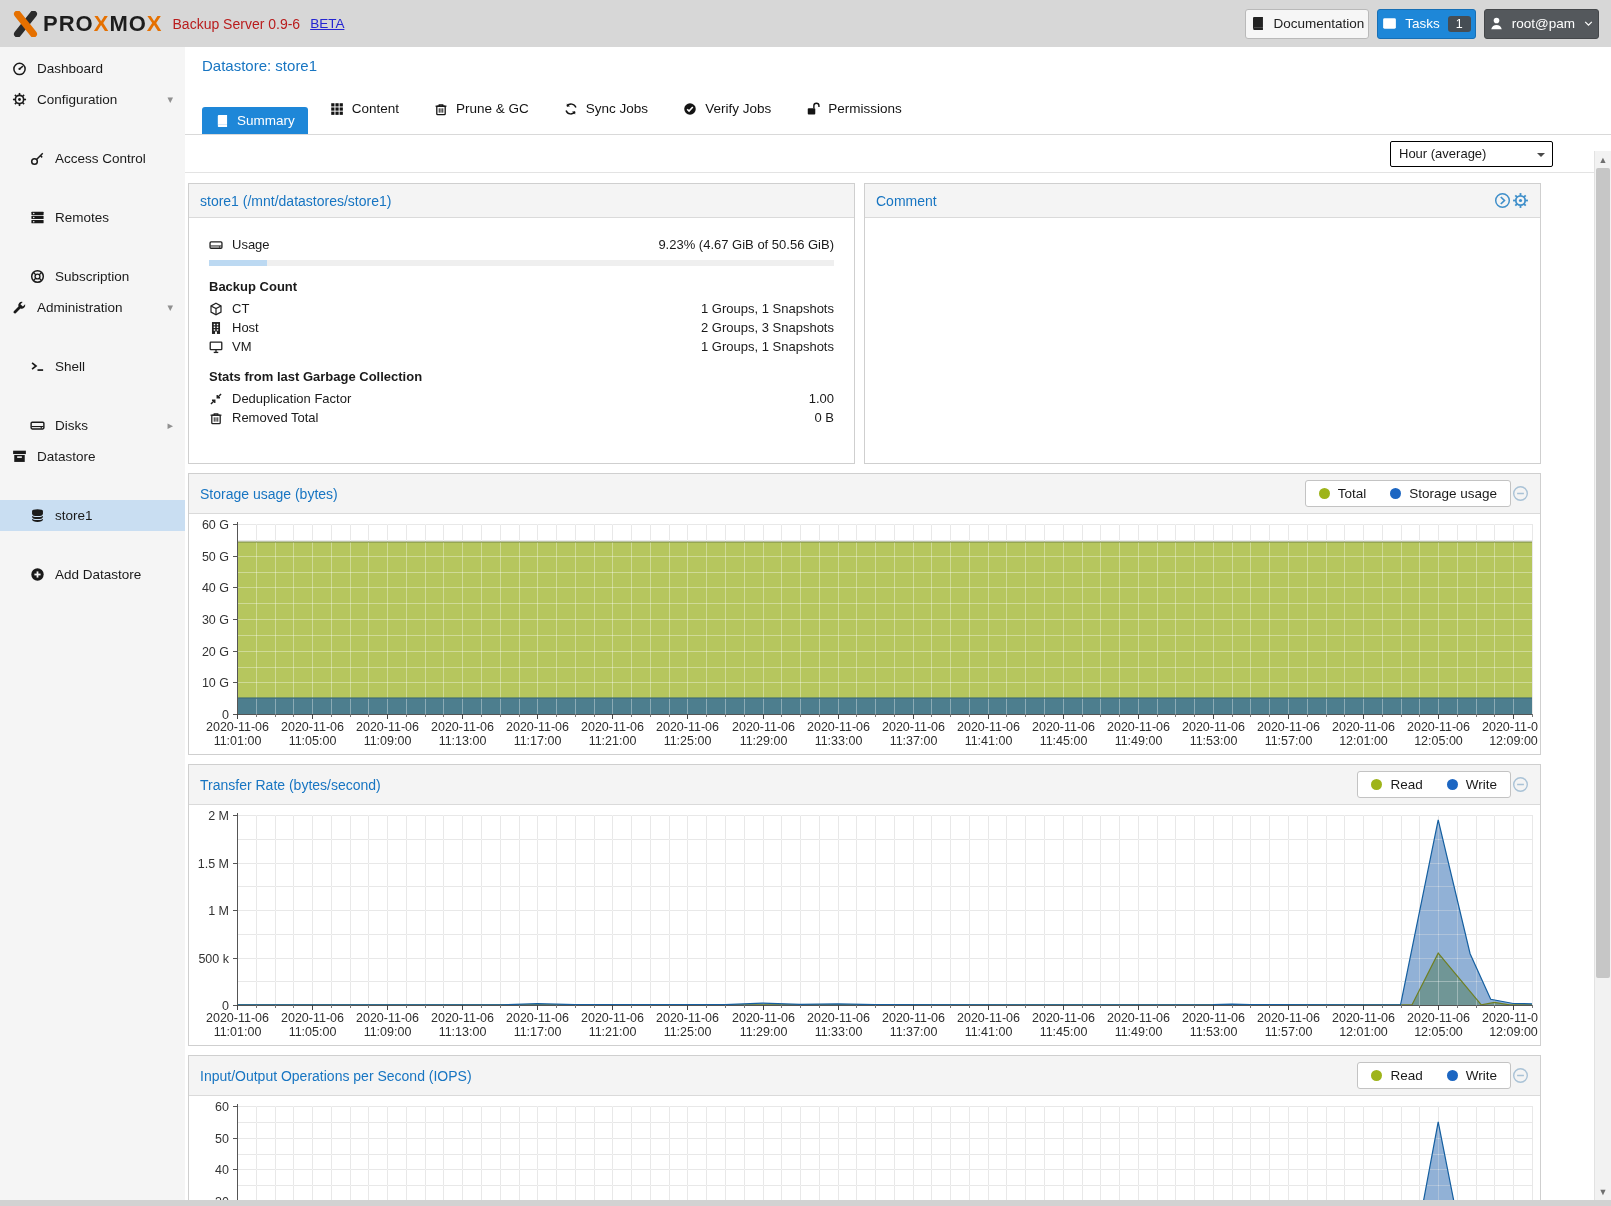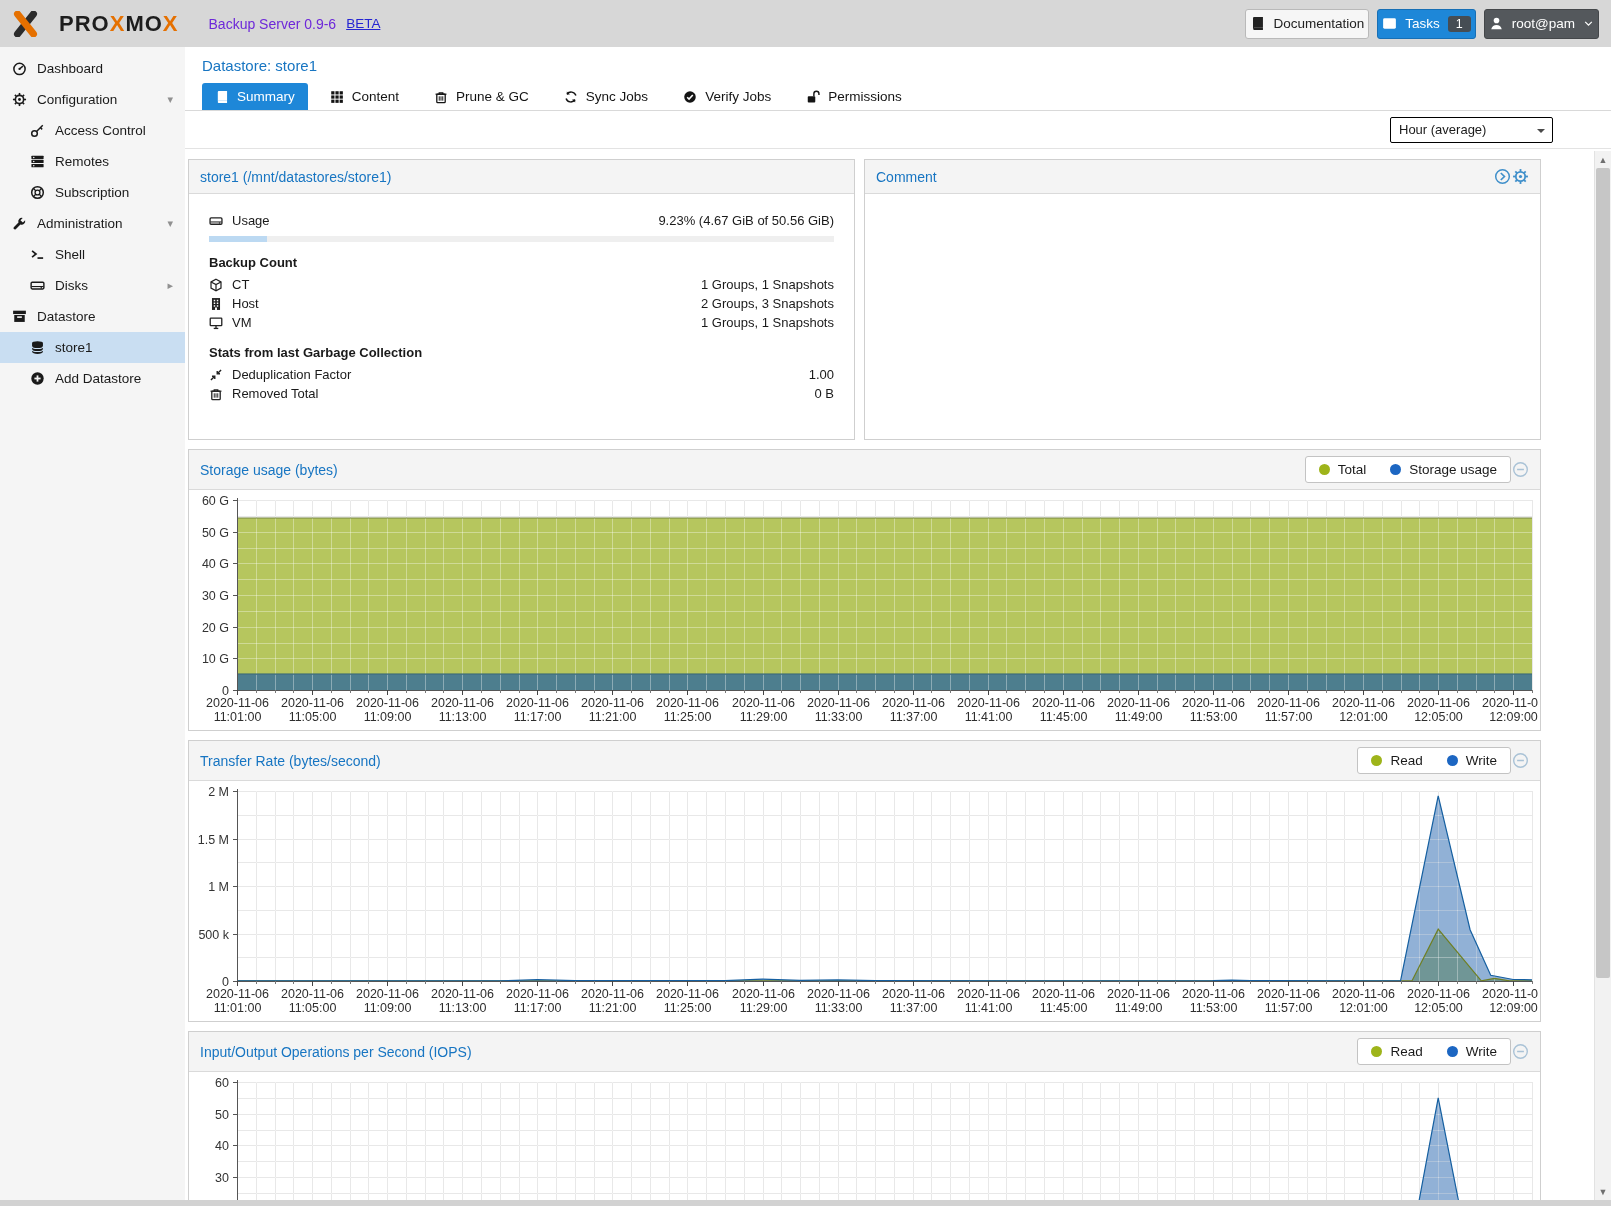--- a/index.html
+++ b/index.html
@@ -9,7 +9,7 @@
 
   
   .topbar { height:47px; background:var(--topbar-bg,#d7d7d7); display:flex; align-items:center; padding:0 12px; gap:10px; }
-  .logo { display:flex; align-items:center; gap:20px; }
+  .logo { display:flex; align-items:center; gap:4px; }
   .brand { font-weight:bold; font-size:22px; letter-spacing:1px; color:#1d1d1d; }
   .brand .org { color:#e57000; }
   .product { font-size:14px; color:#6d28d9; margin-left:20px; }

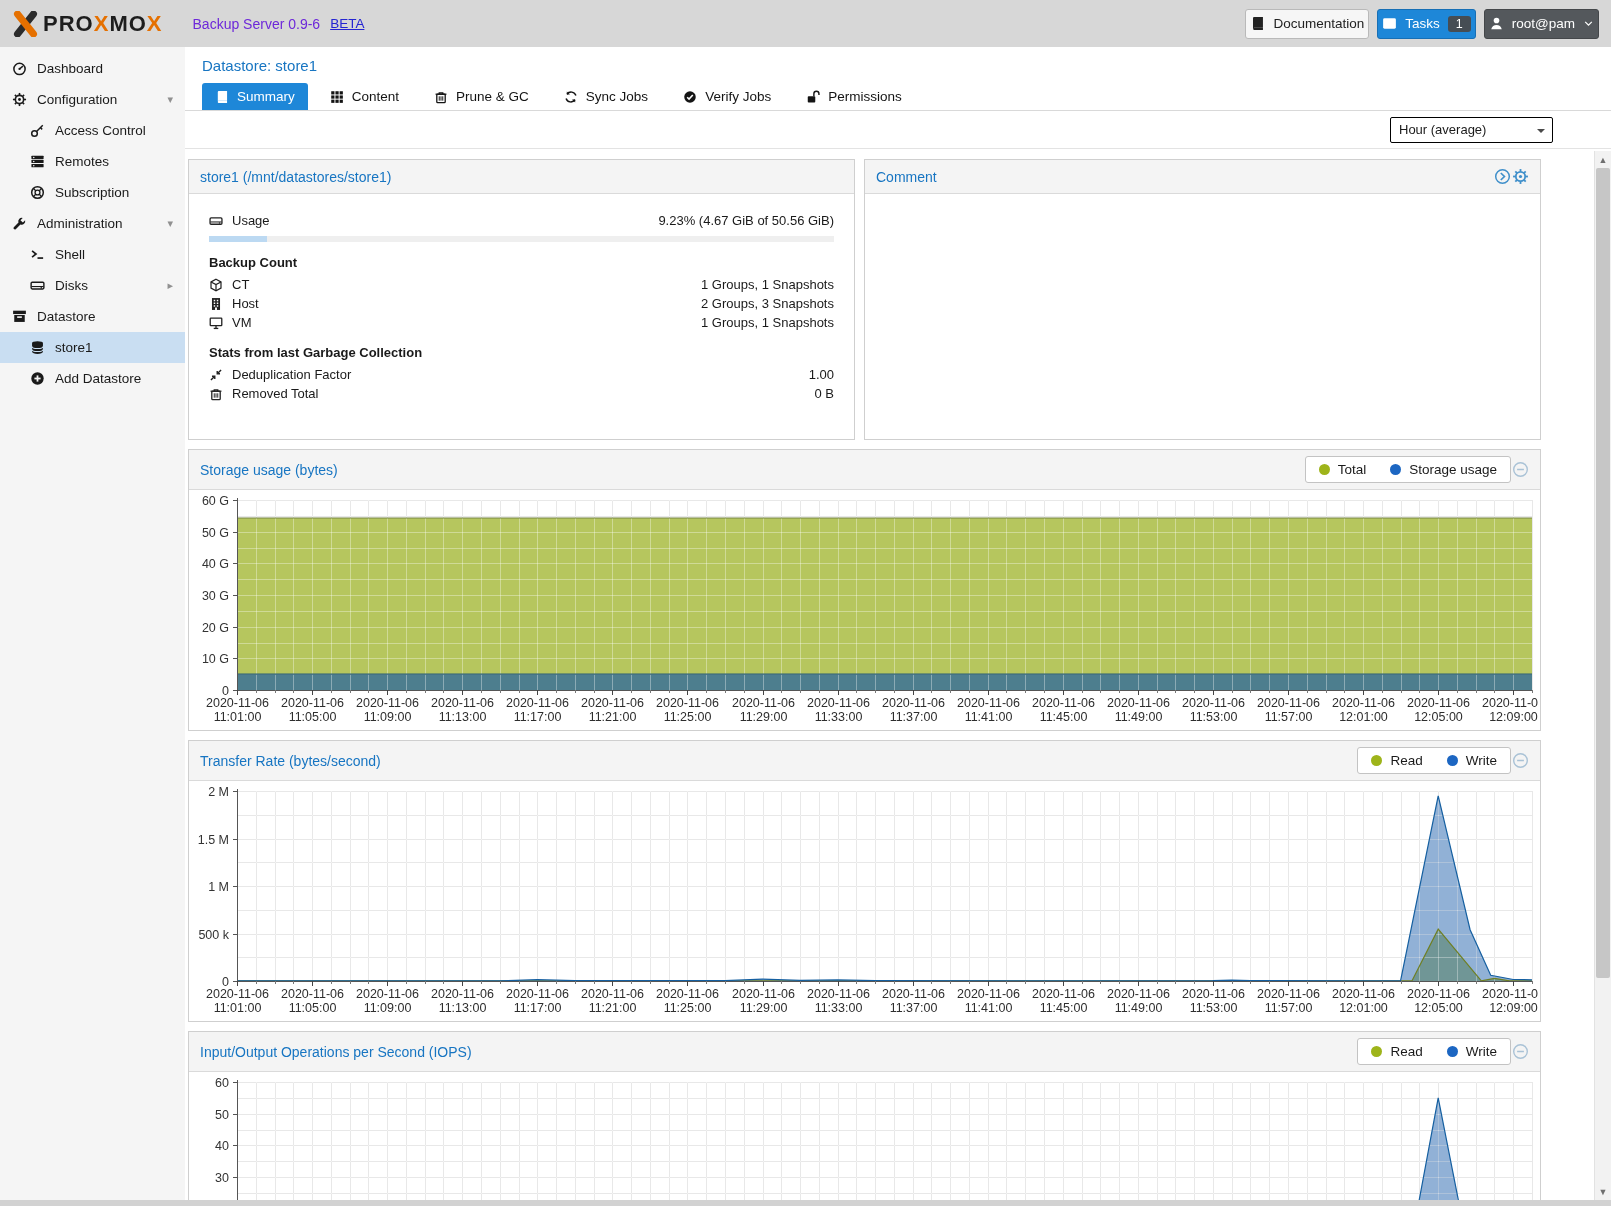--- a/index.html
+++ b/index.html
@@ -12,7 +12,7 @@
   .logo { display:flex; align-items:center; gap:4px; }
   .brand { font-weight:bold; font-size:22px; letter-spacing:1px; color:#1d1d1d; }
   .brand .org { color:#e57000; }
-  .product { font-size:14px; color:#6d28d9; margin-left:20px; }
+  .product { font-size:14px; color:#b91c1c; margin-left:0; }
   .beta { color:var(--link-blue,#2525d2); text-decoration:underline; font-size:13.5px; cursor:pointer; }
   .tb-right { margin-left:auto; display:flex; align-items:center; gap:8px; }
   .tb-btn { height:30px; border-radius:3px; display:flex; align-items:center; gap:8px; padding:0 4px; font-size:13.5px; cursor:pointer; border:1px solid transparent; }

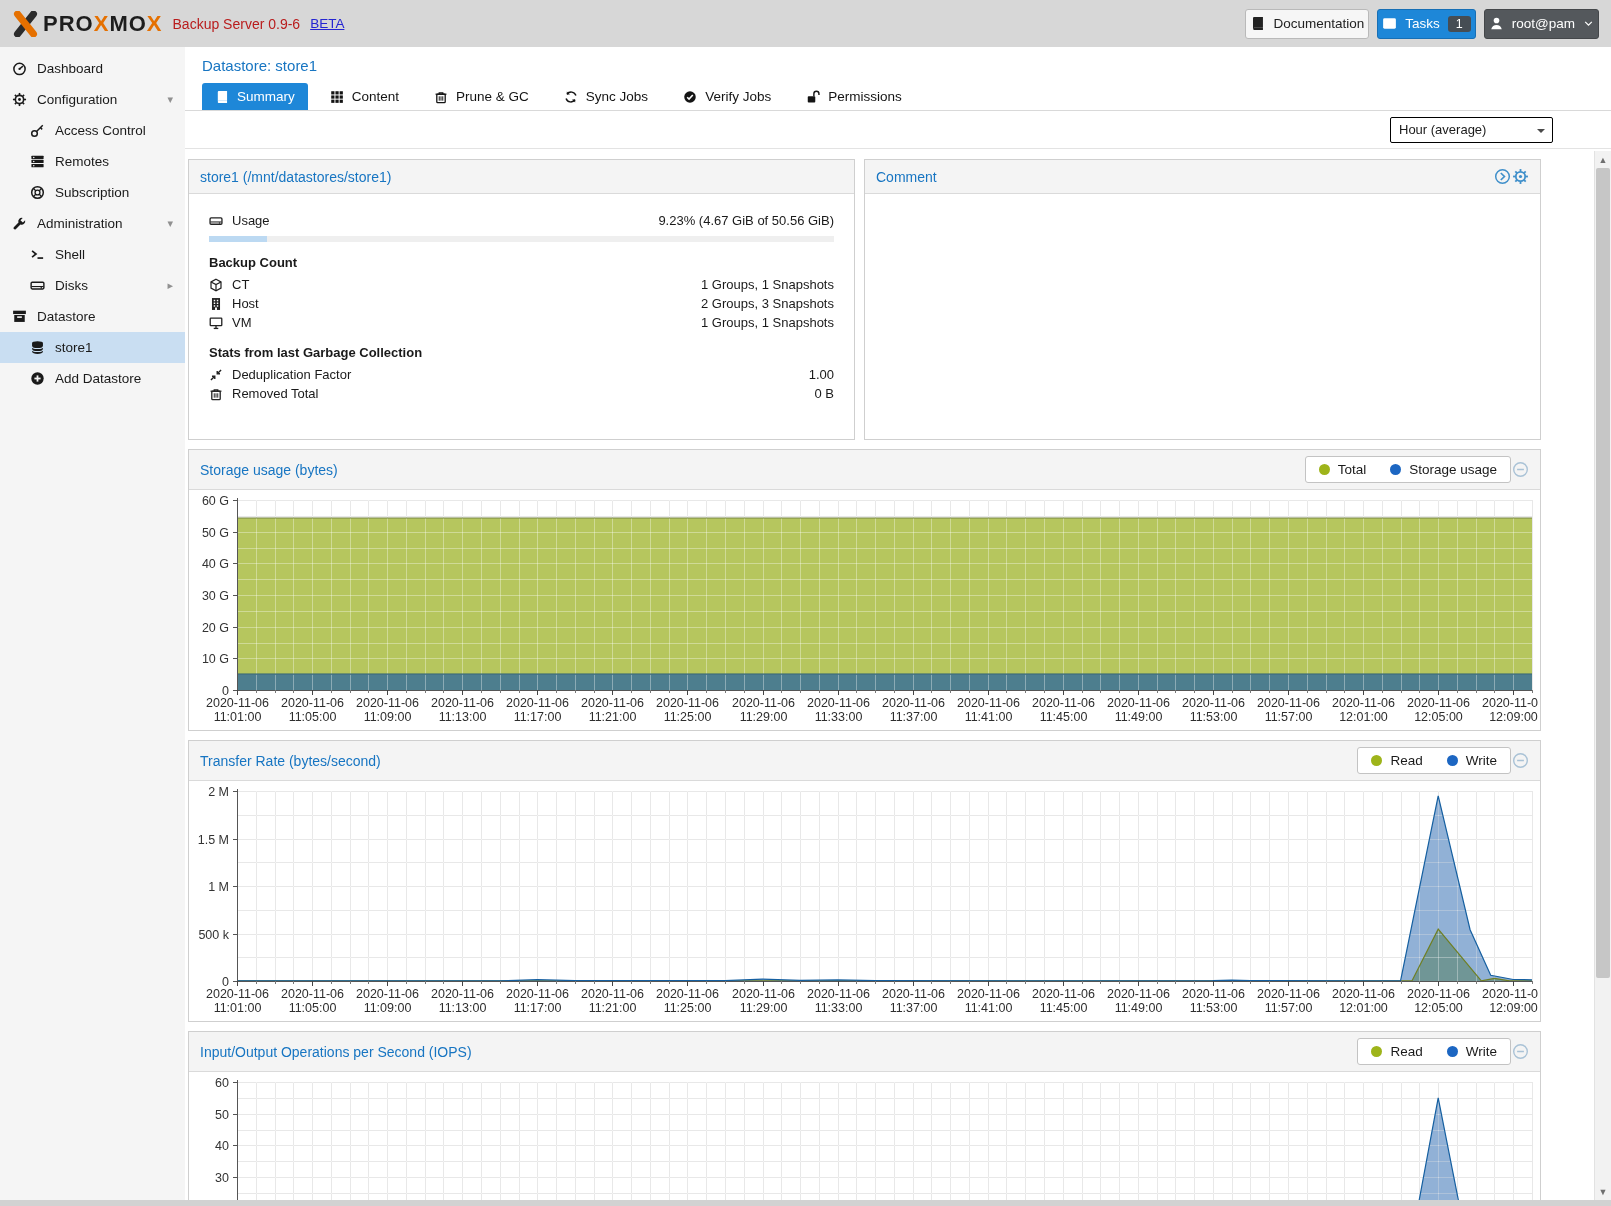--- a/index.html
+++ b/index.html
@@ -37,7 +37,7 @@
   .tabs { display:flex; gap:9px; padding-bottom:0; }
   .tab { display:flex; align-items:center; gap:8px; padding:6px 13px; border-radius:3px 3px 0 0; font-size:13.5px; cursor:pointer; color:#141414; }
   .tab .ic { width:14px; height:14px; }
-  .tab.active { background:var(--accent,#1e87d8); color:#fff; }
+  .tab.active { background:var(--accent,#1e87d8); color:#fff;margin-top:24px; }
 
   .toolbar { height:38px; display:flex; align-items:center; justify-content:flex-end; padding-right:58px; border-bottom:1px solid #e3e3e3; background:#fff; }
   .combo { width:163px; height:26px; border:1px solid #000000; border-radius:2px; background:#fff; display:flex; align-items:center; padding:0 22px 0 8px; font-size:13px; position:relative; cursor:pointer; }

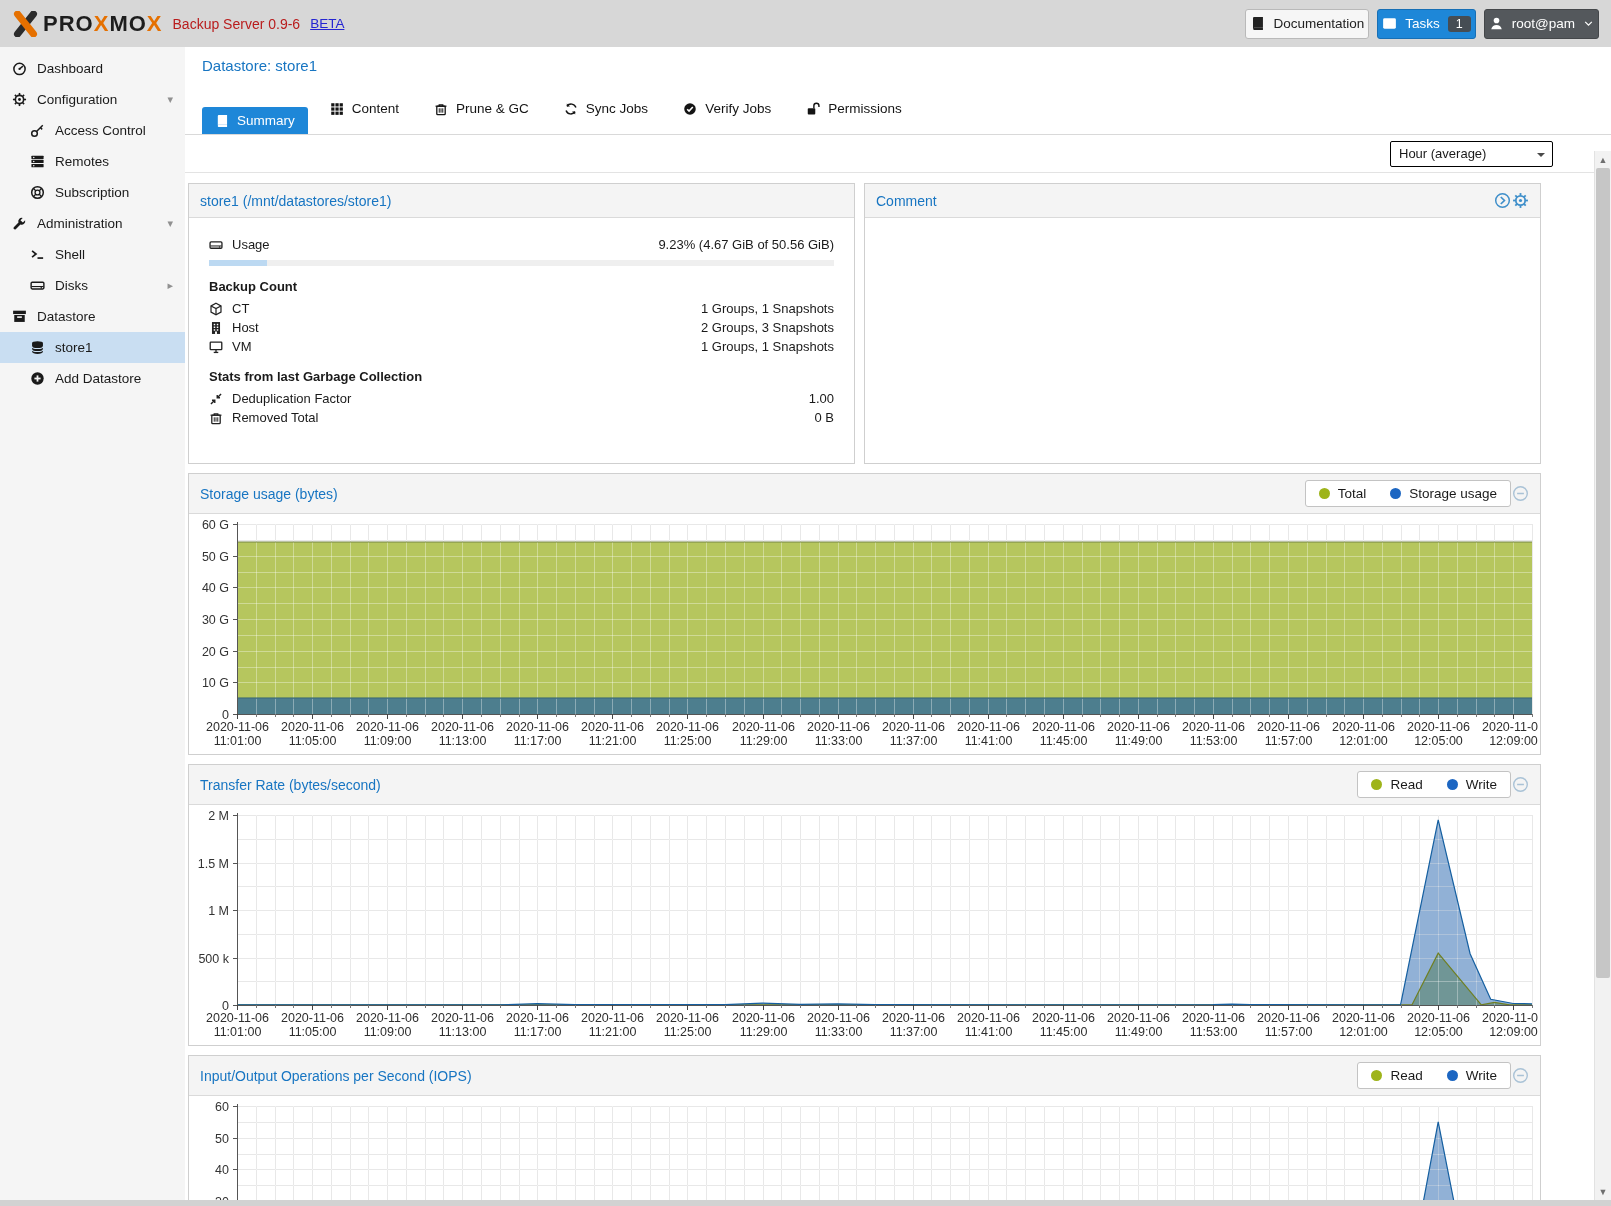--- a/index.html
+++ b/index.html
@@ -27,7 +27,7 @@
   .sidebar { width:185px; background:#f5f5f5; flex:none; padding-top:6px; }
   .sb-item { display:flex; align-items:center; gap:10px; padding:0 12px; height:31px; font-size:13.5px; cursor:pointer; color:#1a1a1a; }
   .sb-item .ic { width:15px; height:15px; flex:none; }
-  .sb-item.lvl1 { padding-left:30px; }
+  .sb-item.lvl1 { padding-left:30px;margin-top:28px; }
   .sb-item.selected { background:var(--sidebar-selected,#c9def2); }
   .expander { margin-left:auto; color:#909090; font-size:11px; }
 

